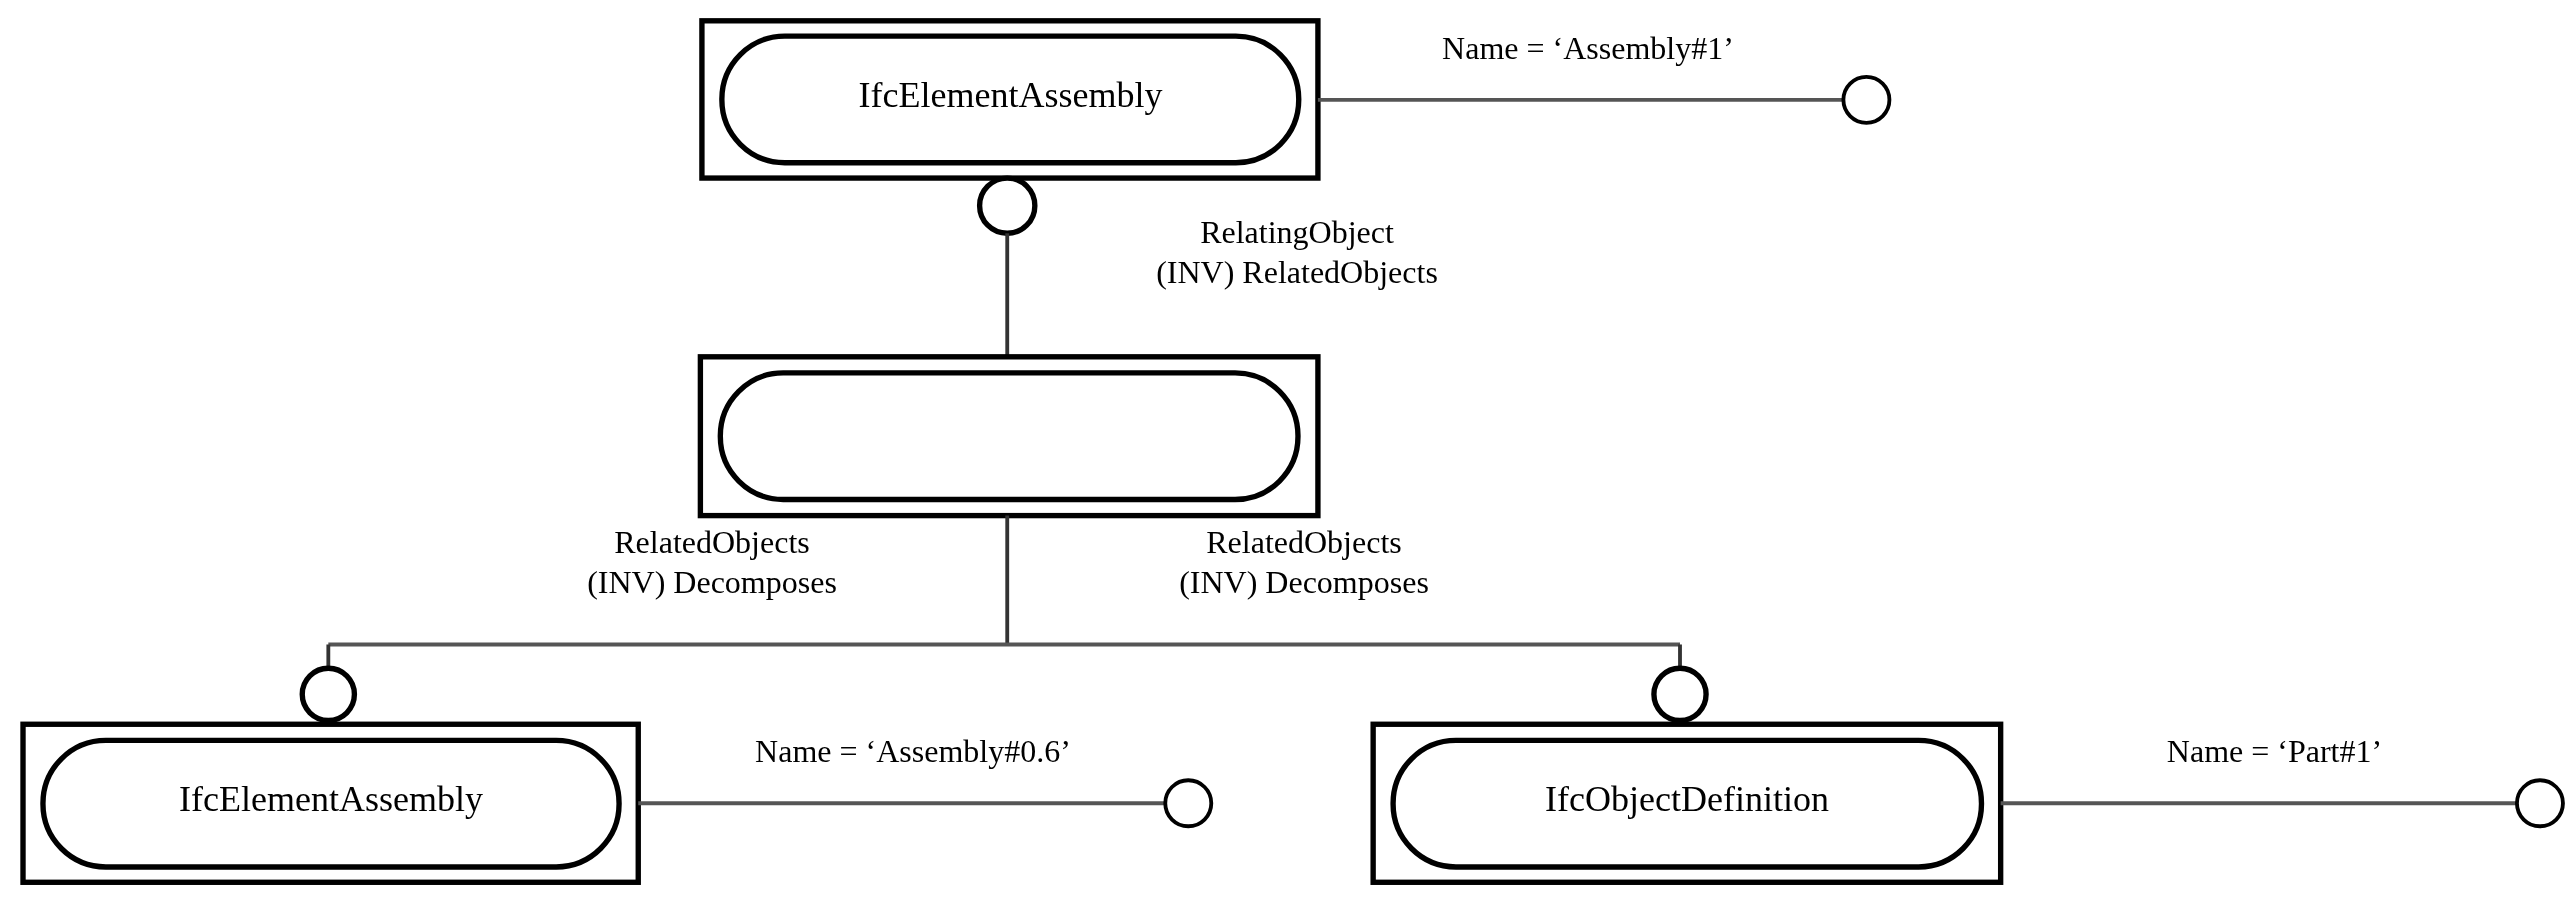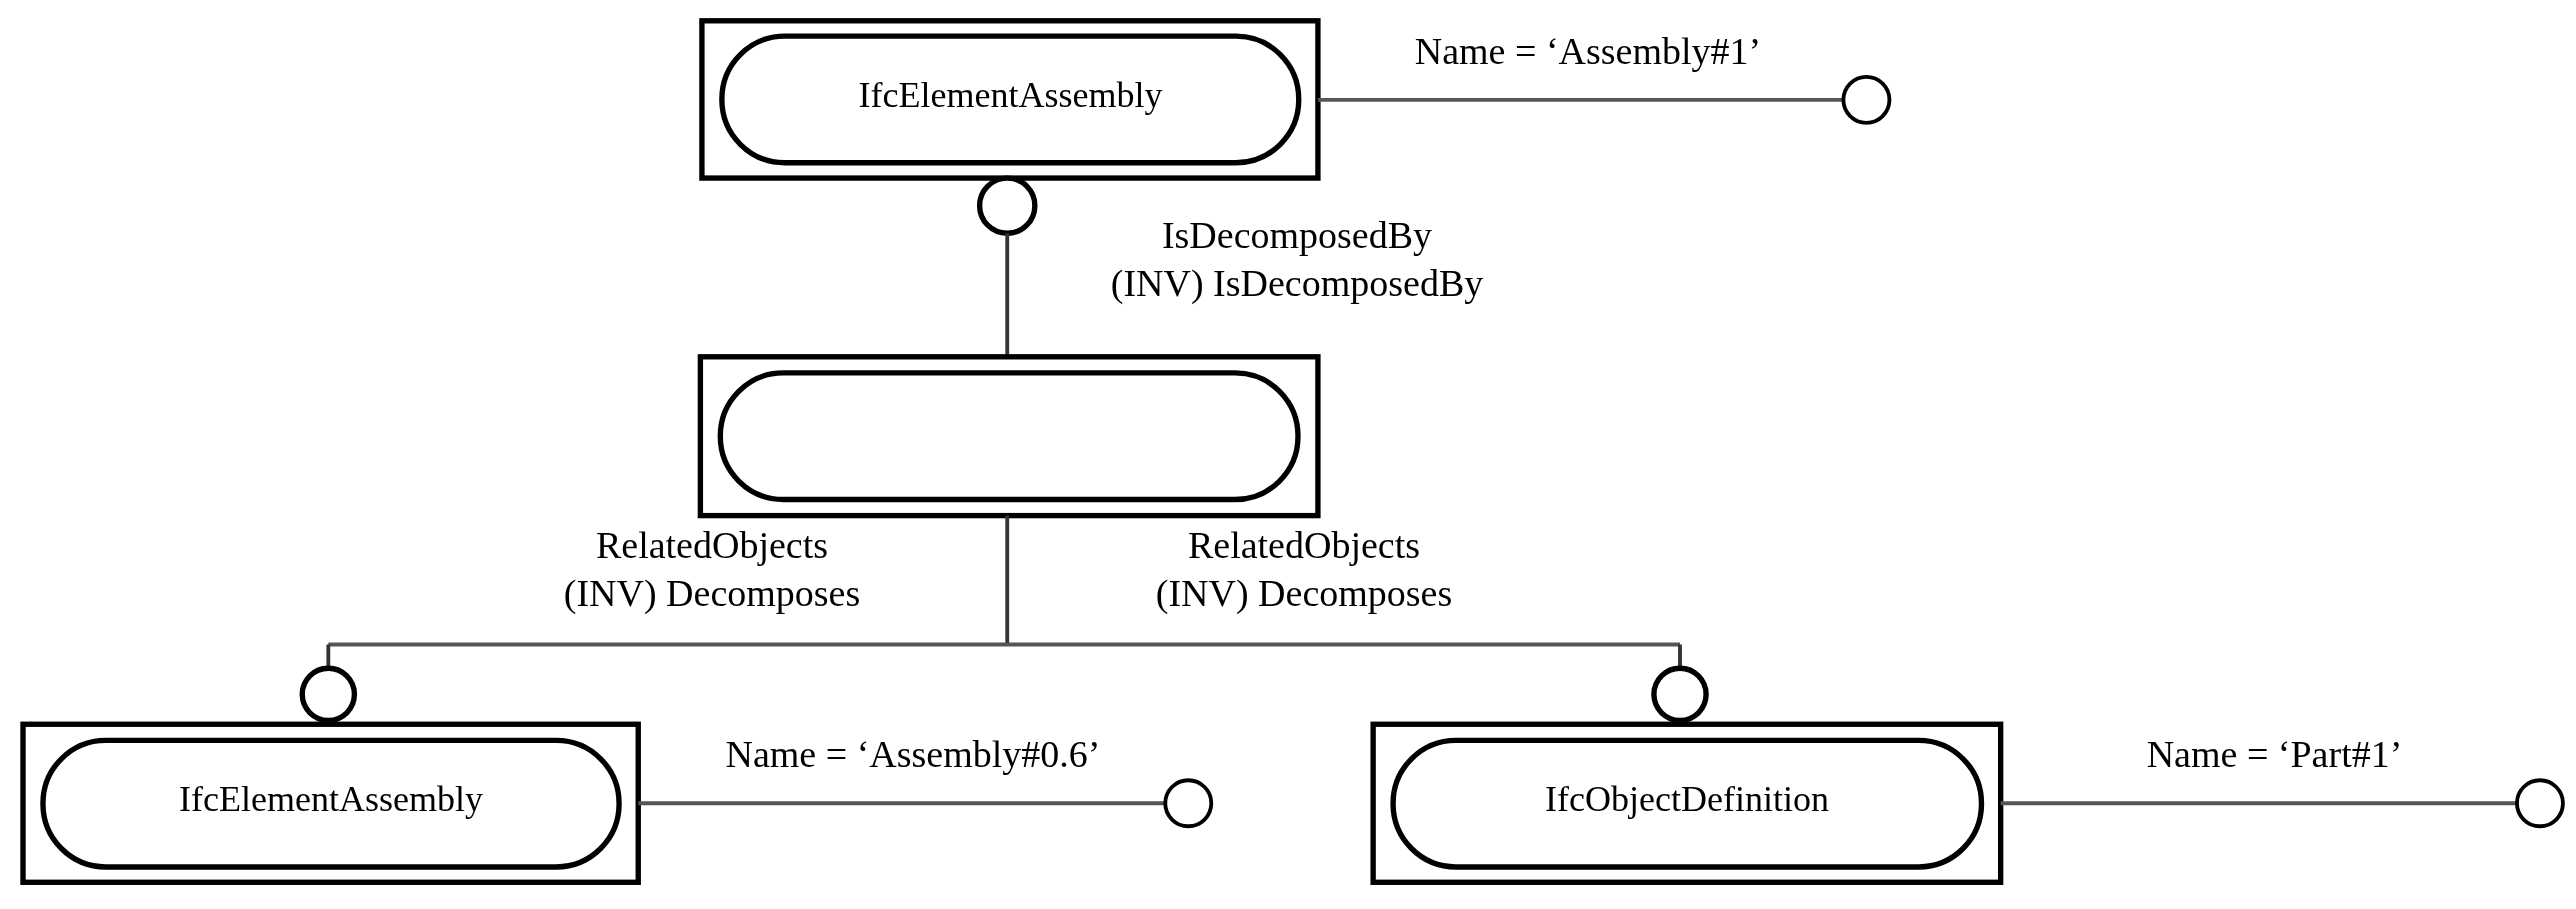--- a/index.html
+++ b/index.html
@@ -40,7 +40,7 @@
     color: #000000;
     font-family: "Liberation Serif", "DejaVu Serif", serif;
     white-space: nowrap;
-    font-size: 38px;
+    font-size: 32px;
     line-height: 1.26;
   }
   .edge-label .line2 { display: block; }

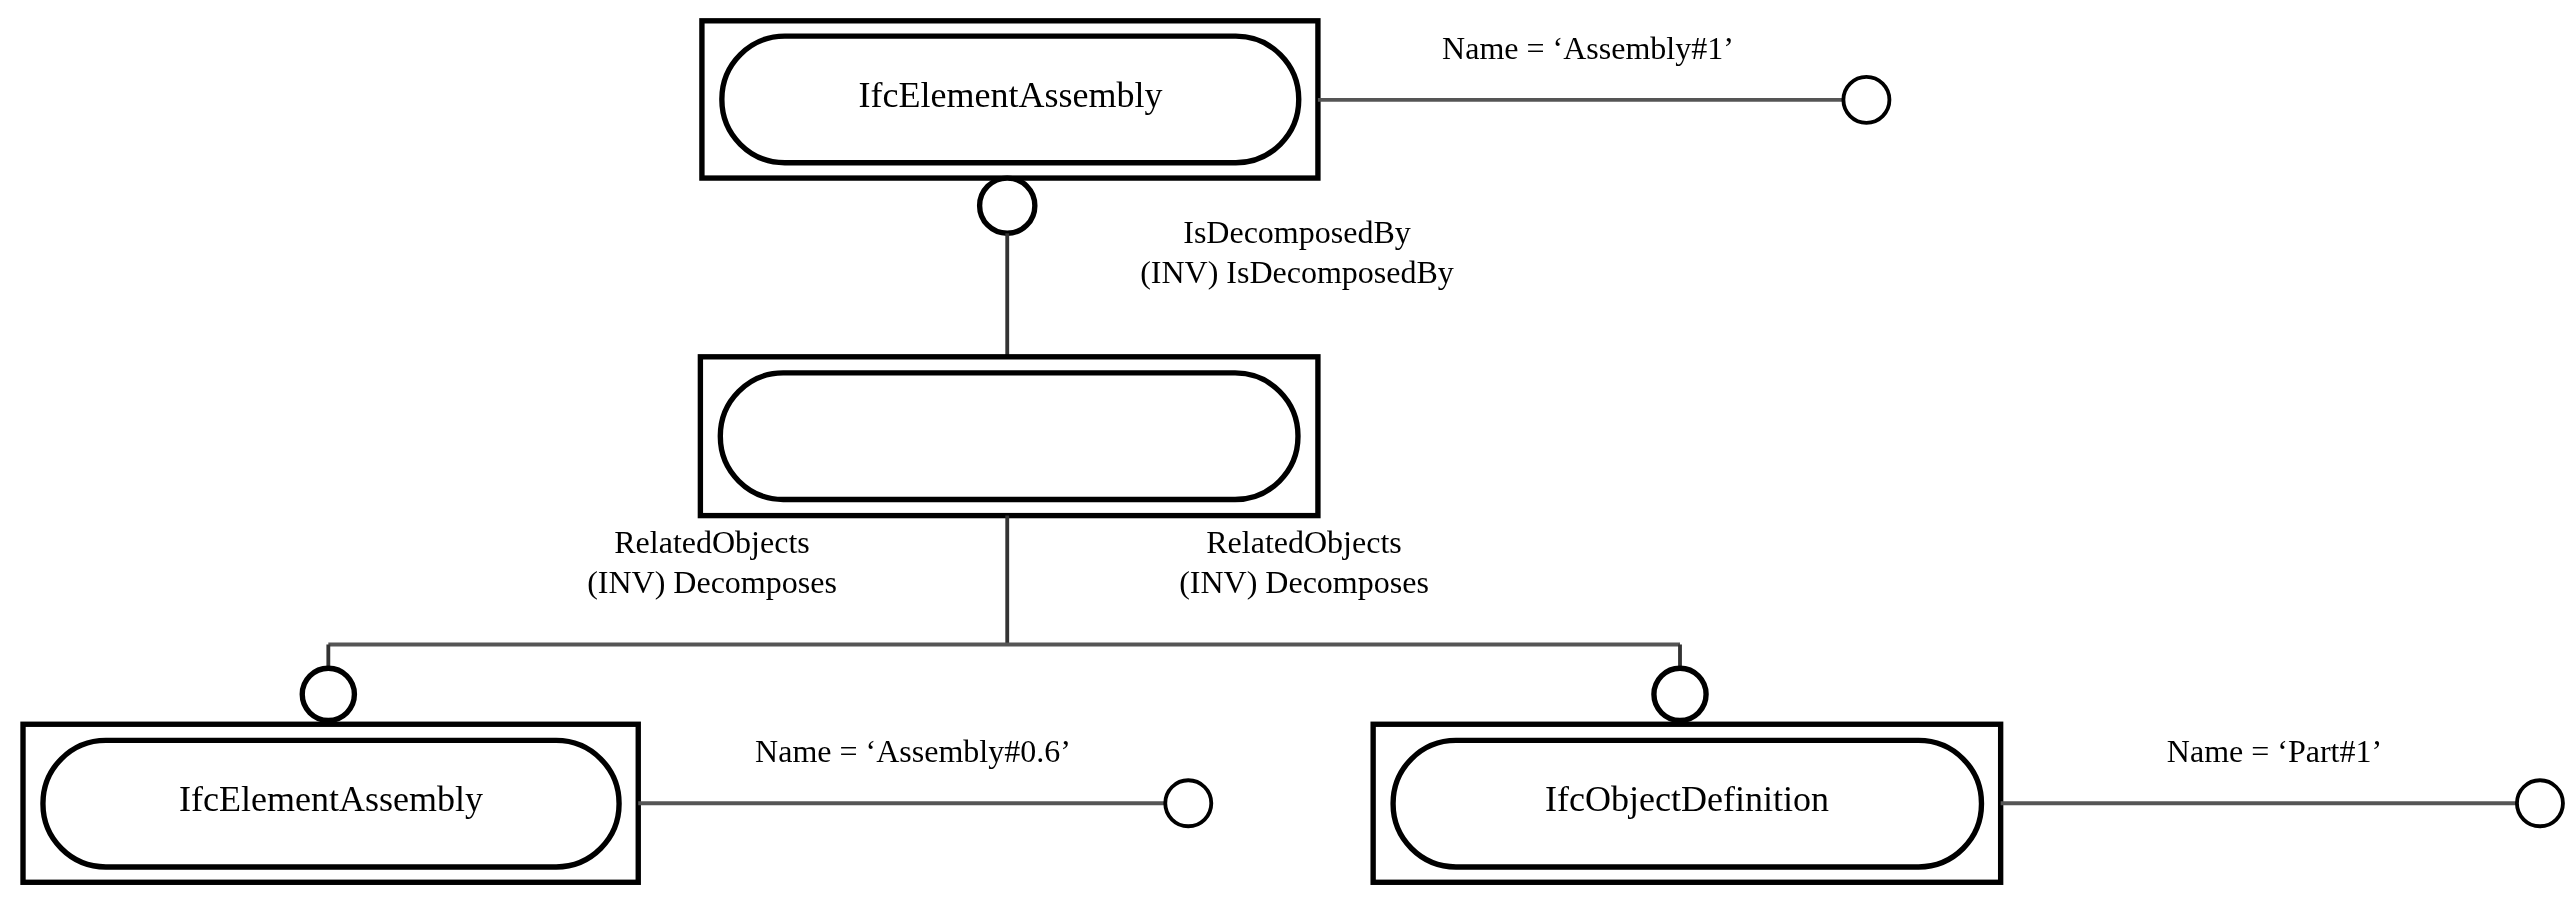--- a/index.html
+++ b/index.html
@@ -104,7 +104,7 @@
   <div class="edge-label" style="left:2029px; top:731px; width:491px;">Name = ‘Part#1’</div>
 
   <div class="edge-label" style="left:1059px; top:212px; width:476px;">
-    <span>IsDecomposedBy</span>
+    <span>RelatingObject</span>
     <span class="line2">(INV) IsDecomposedBy</span>
   </div>
 

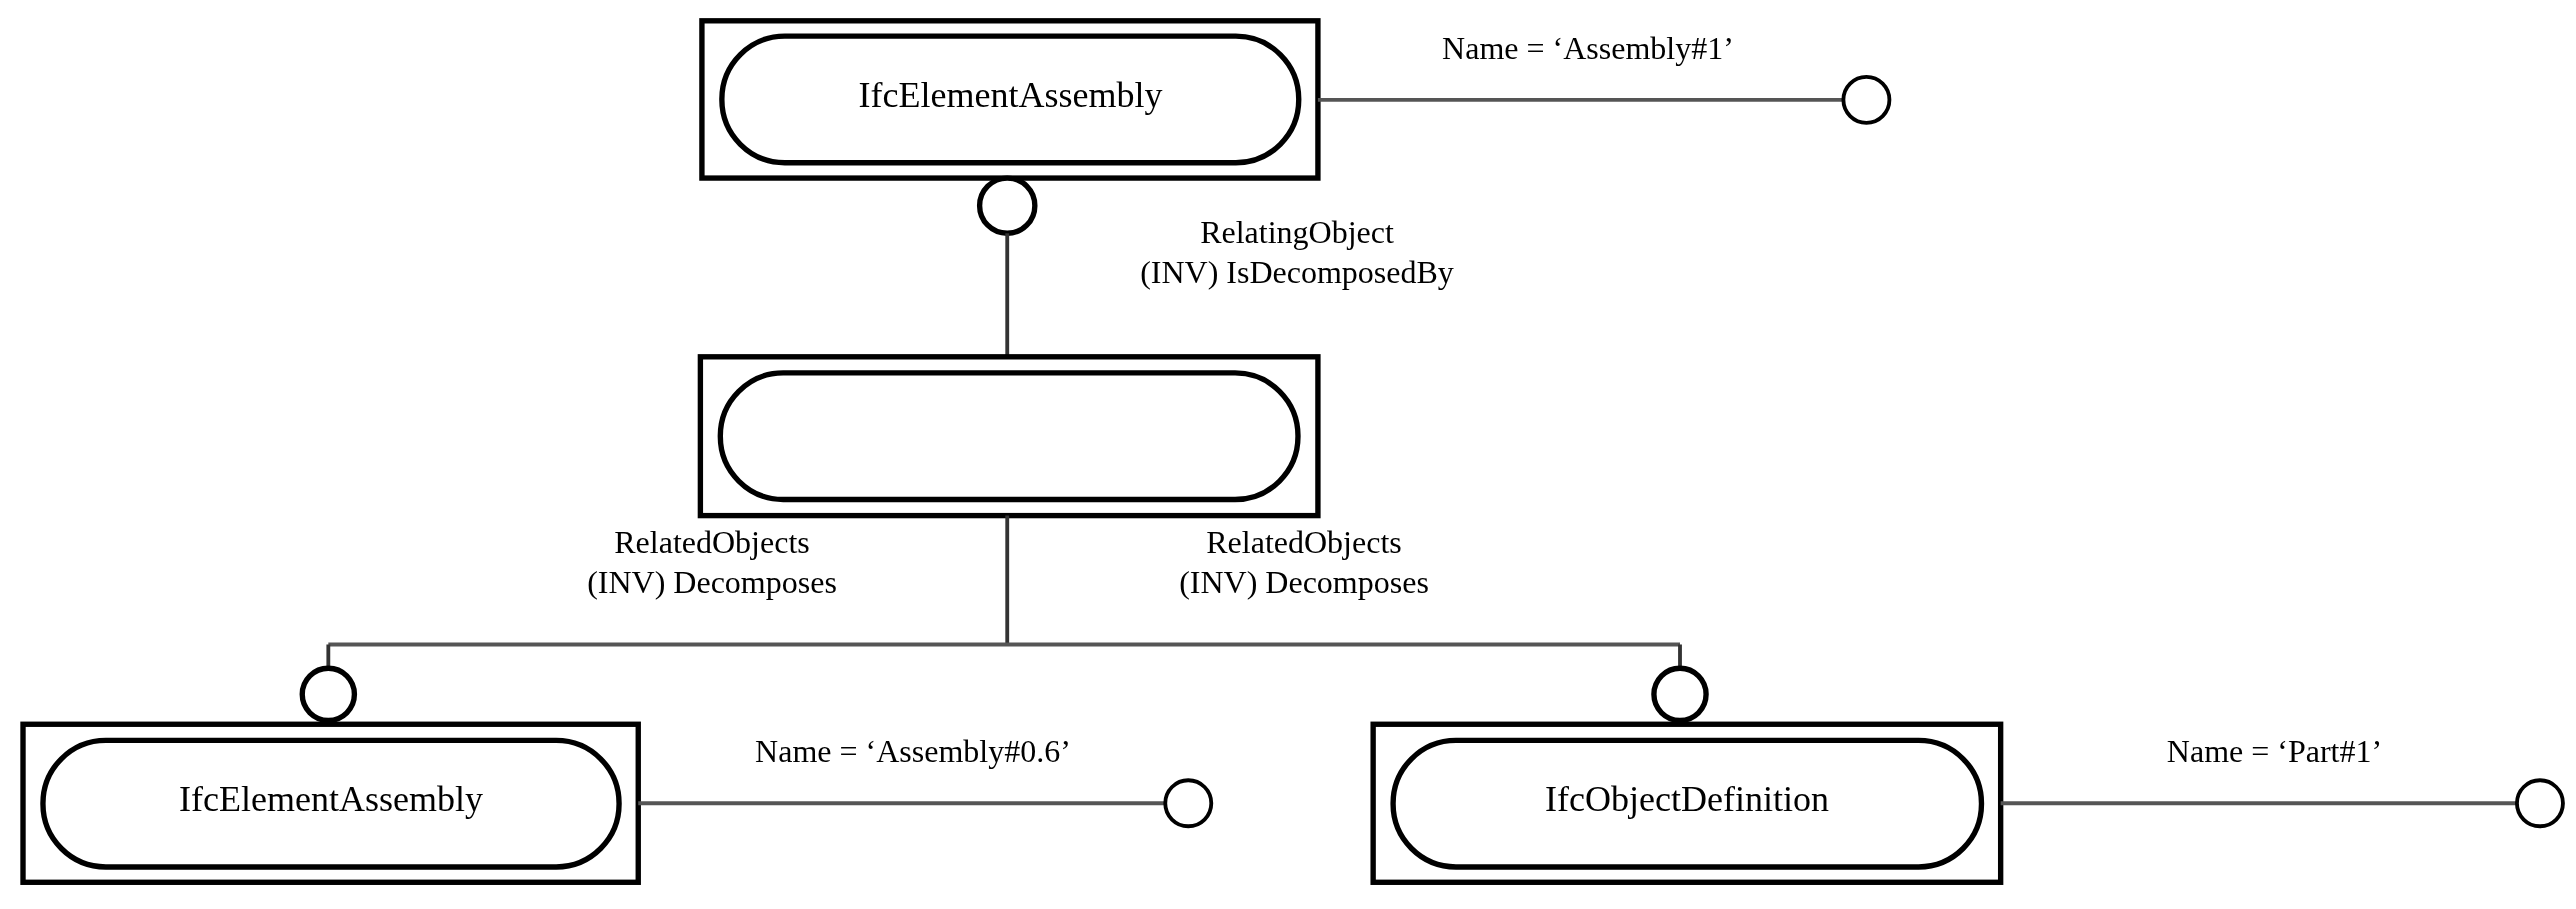--- a/index.html
+++ b/index.html
@@ -105,7 +105,7 @@
 
   <div class="edge-label" style="left:1059px; top:212px; width:476px;">
     <span>RelatingObject</span>
-    <span class="line2">(INV) IsDecomposedBy</span>
+    <span class="line2">(INV) RelatedObjects</span>
   </div>
 
   <div class="edge-label" style="left:482px; top:522px; width:460px;">

